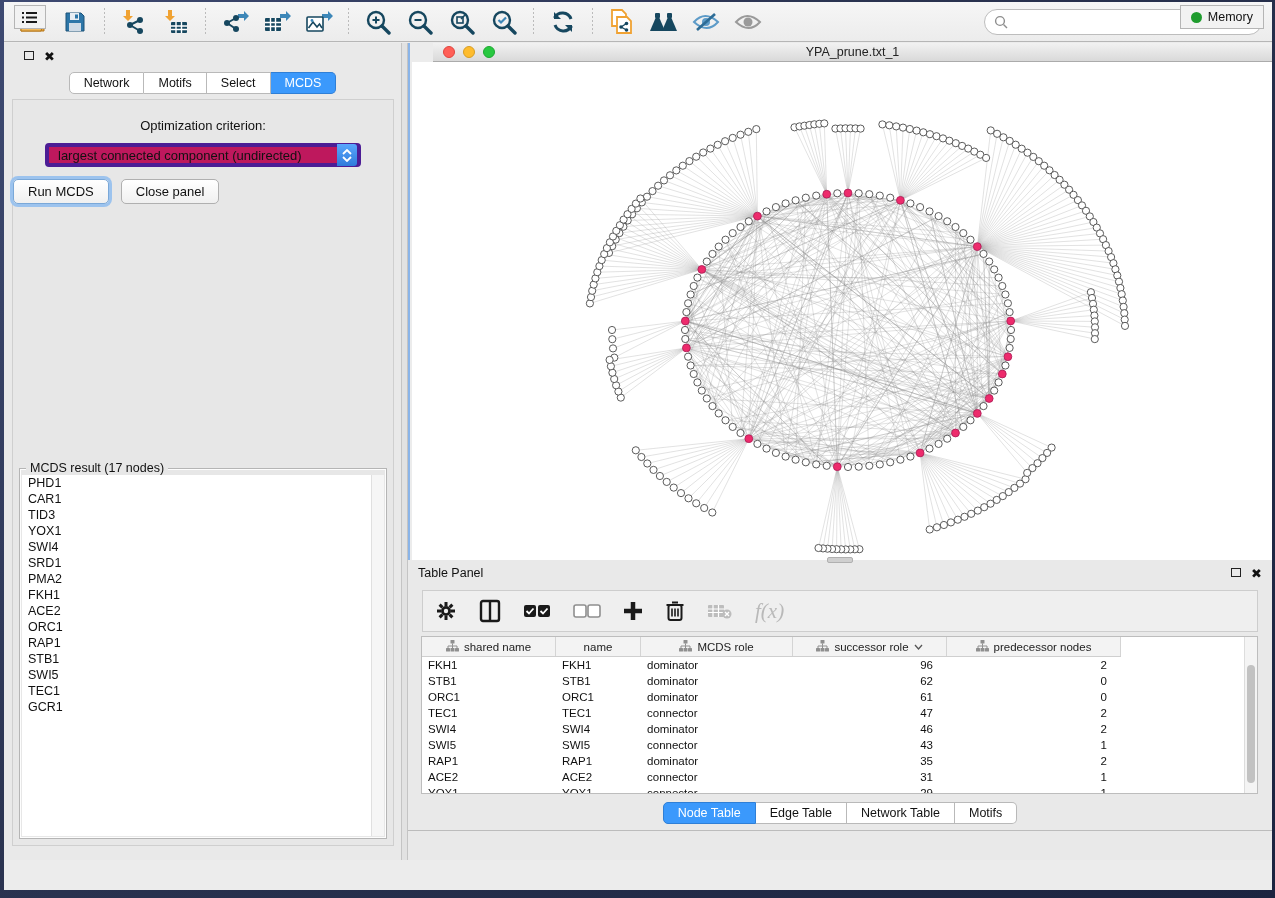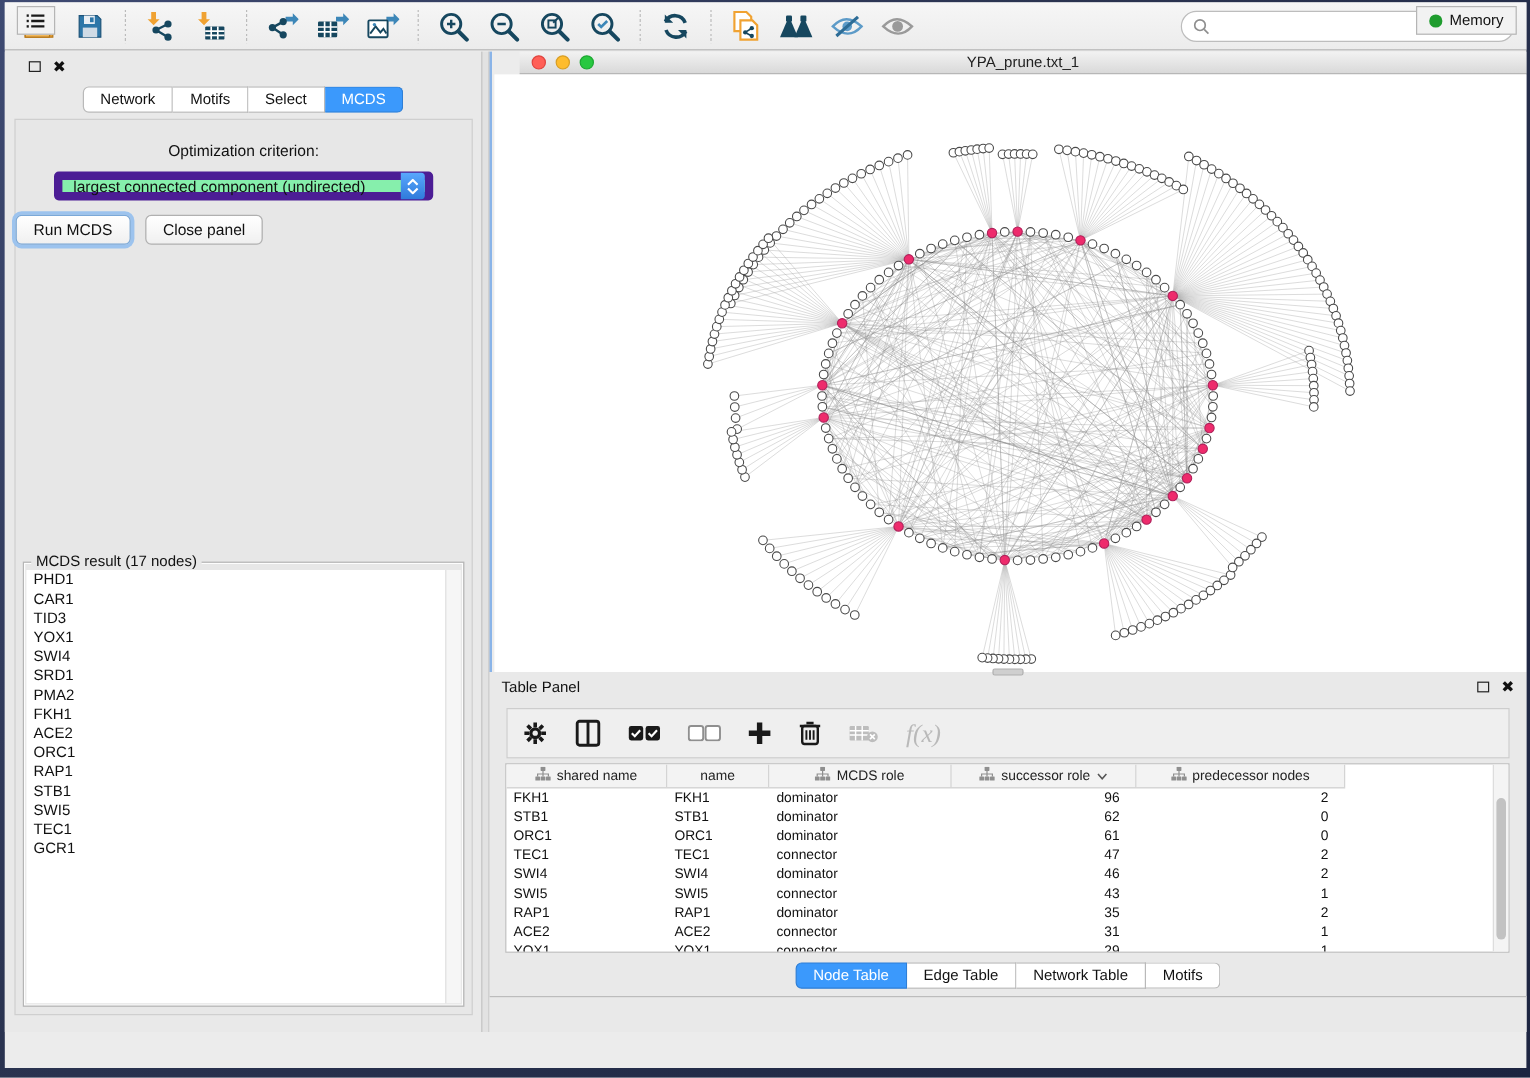--- a/index.html
+++ b/index.html
@@ -39,7 +39,7 @@
   .cp-content { position:absolute; left:8px; right:7px; top:56px; bottom:14px;
     background:#e7e7e7; border:1px solid #cfcfcf; }
   .crit-label { text-align:center; margin-top:18px; font-size:13px; }
-  .mac-select { margin:10px auto 0; width:316px; height:24px; background:#86efac; border:7px solid #4c1d95;
+  .mac-select { margin:10px auto 0; width:316px; height:24px; background:#be185d; border:4px solid #4c1d95;
     border-radius:4px; display:flex; align-items:center; }
   .mac-select .val { flex:1; padding:0 9px; font-size:13px; white-space:nowrap; overflow:hidden; }
   .mac-select .step { width:20px; height:22px; margin:0; border-radius:0 3px 3px 0;

